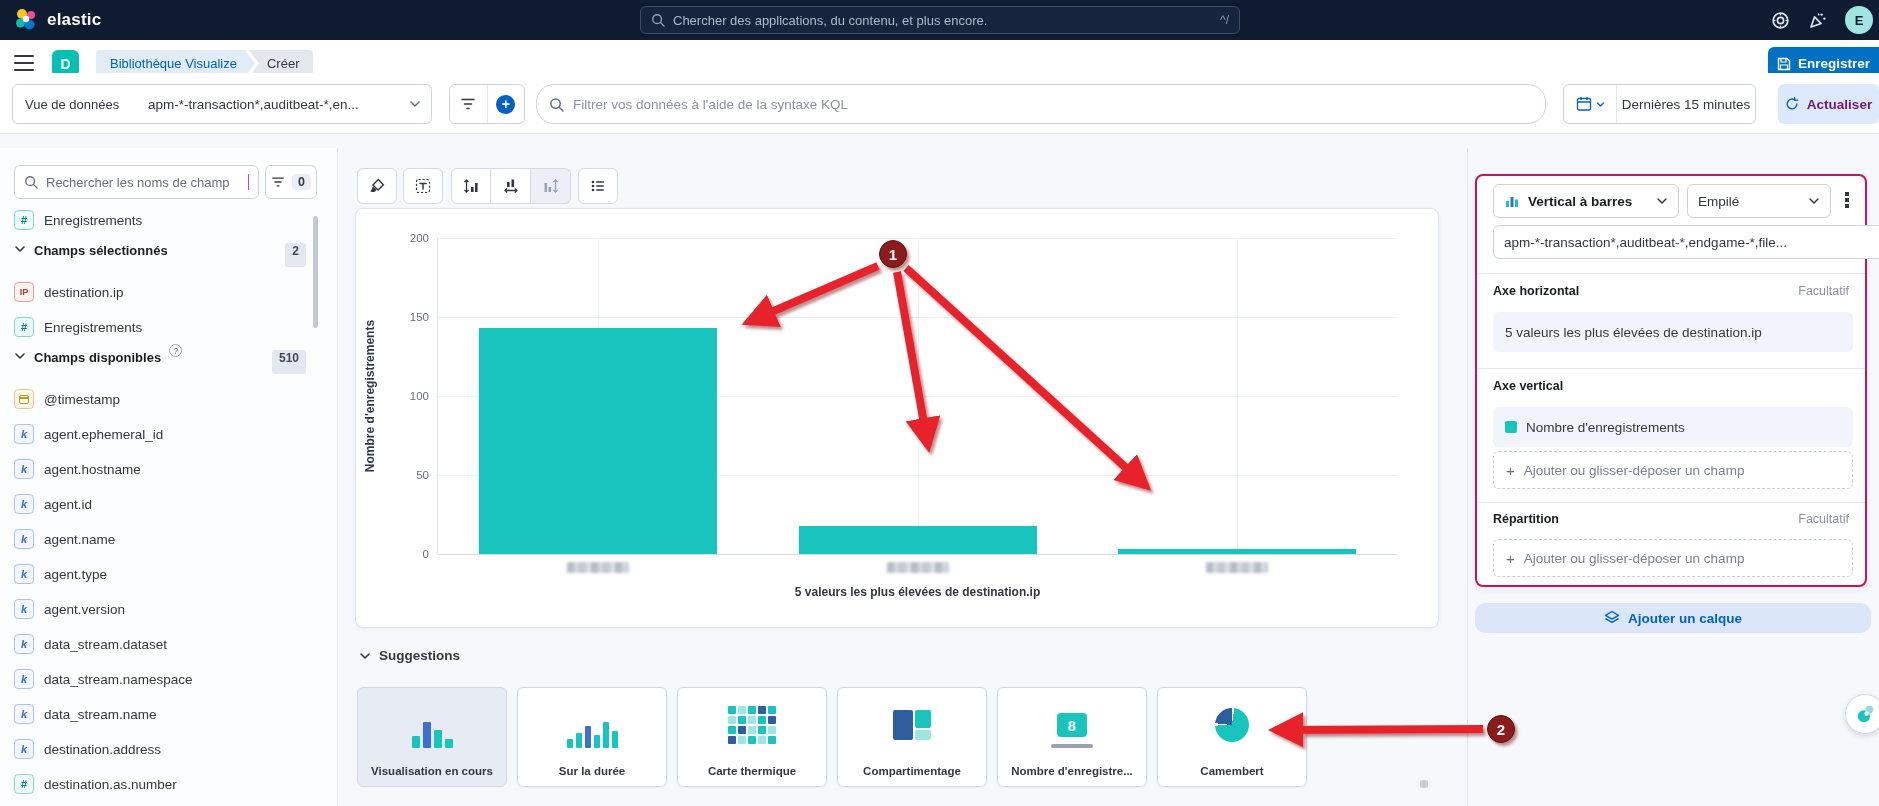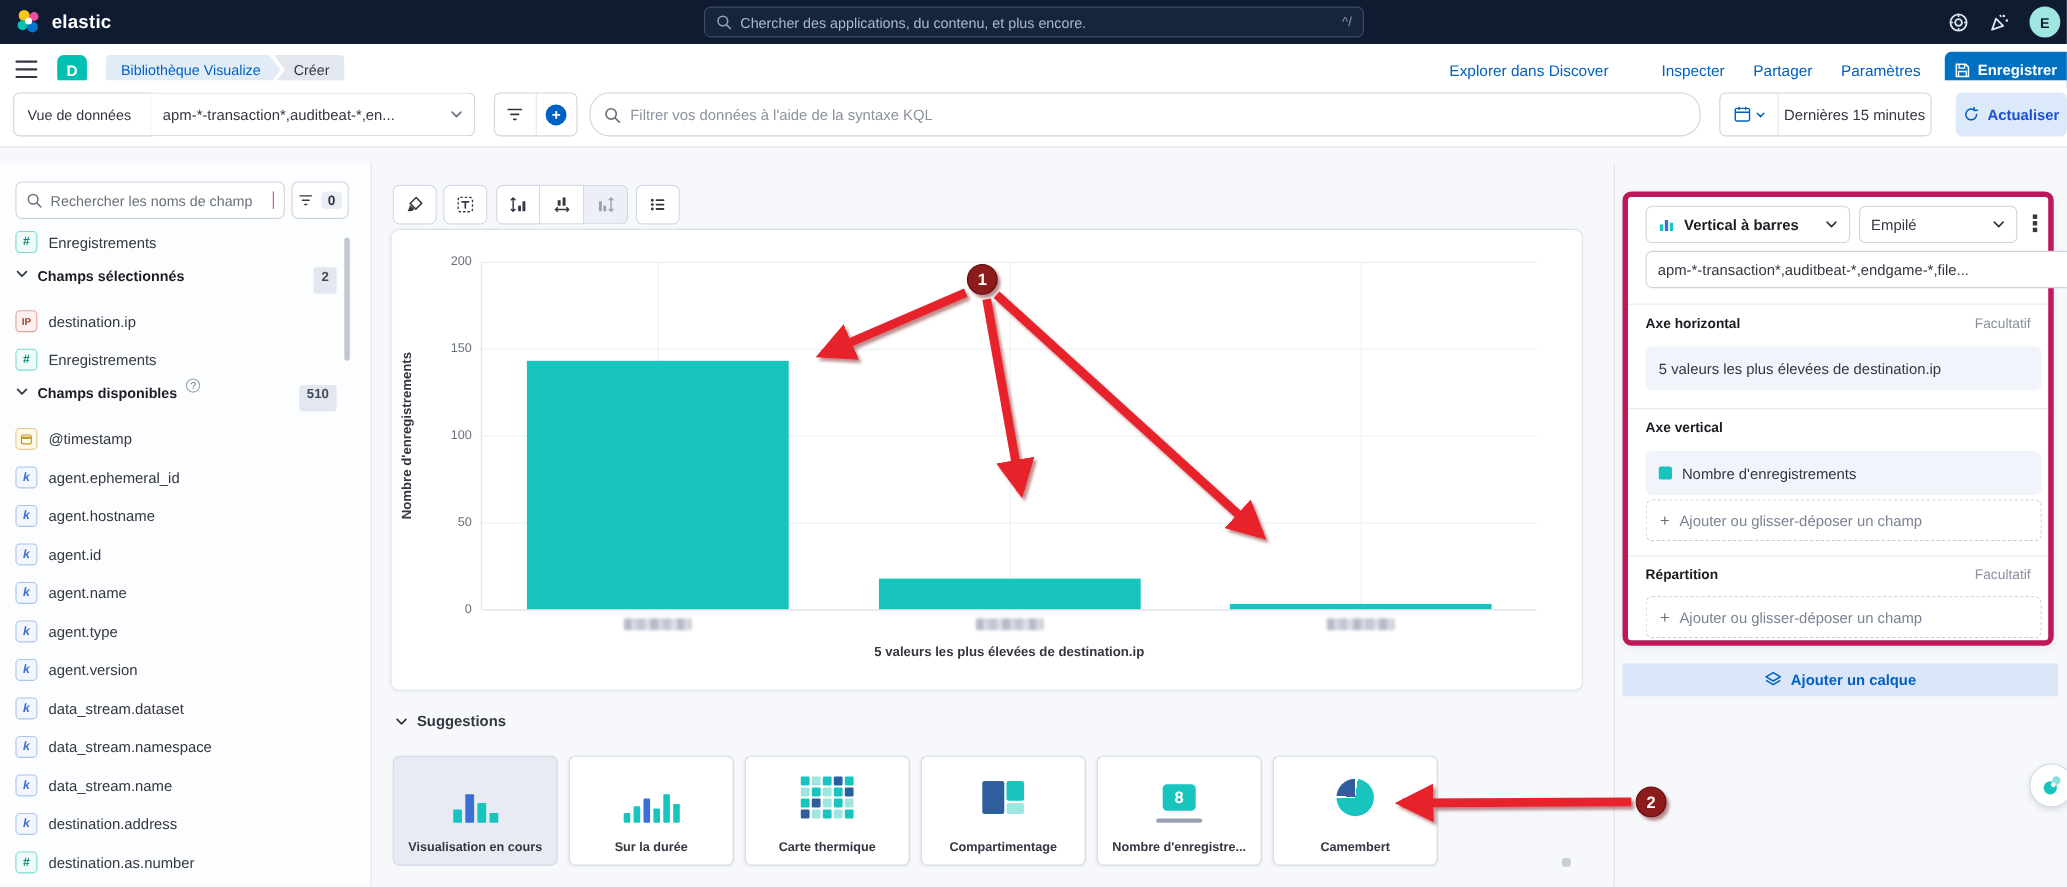--- a/index.html
+++ b/index.html
@@ -178,12 +178,6 @@
       <span class="crumb1">Bibliothèque Visualize</span>
       <span class="crumb2">Créer</span>
     </div>
-    <div class="navlinks" id="navLinks">
-        <span class="navlink">Explorer dans Discover</span>
-        <span class="navlink">Inspecter</span>
-        <span class="navlink">Partager</span>
-        <span class="navlink">Paramètres</span>
-      </div>
     <div class="savebtn">
       <svg width="14" height="14" viewBox="0 0 14 14">
           <path d="M1.5 1.5h8.5l2.5 2.5v8.5h-11z" fill="none" stroke="#fff" stroke-width="1.4"></path>

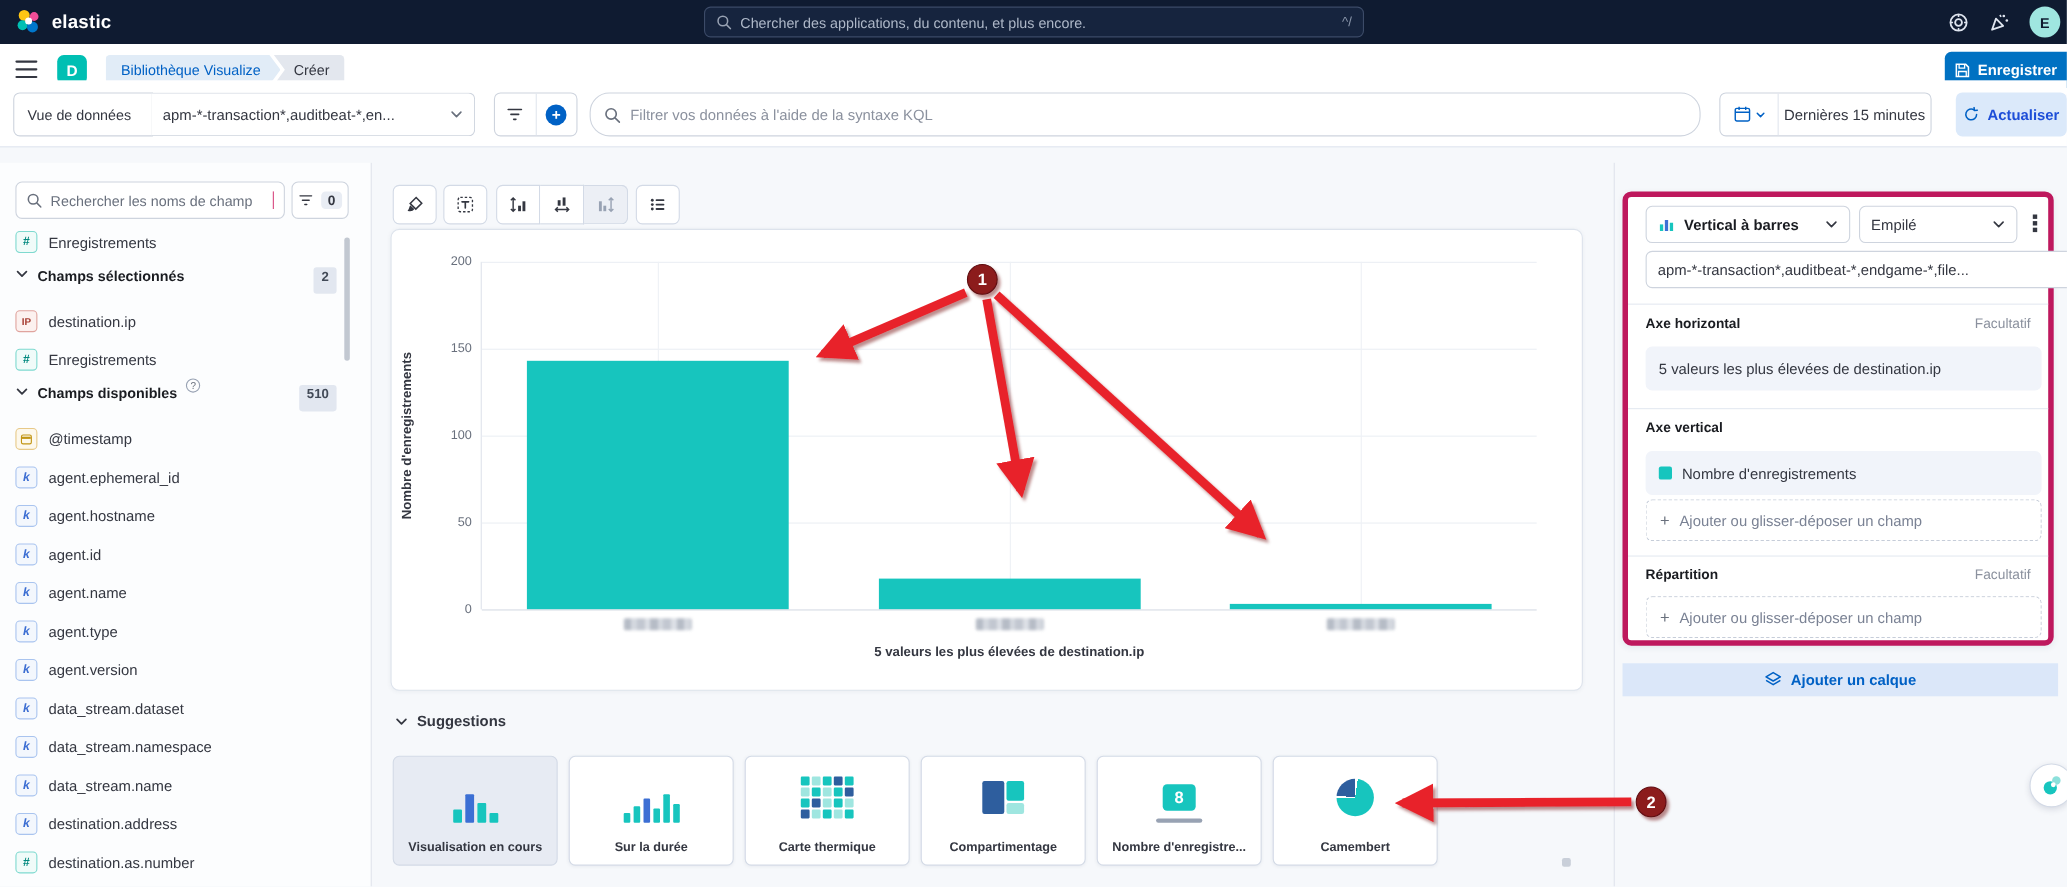--- a/index.html
+++ b/index.html
@@ -44,7 +44,7 @@
 .datebox .dcell{width:52px;height:100%;display:flex;align-items:center;justify-content:center;gap:4px}
 .datebox .sep{width:1px;height:100%;background:#e1e6ee}
 .datebox .dtxt{flex:1;text-align:center;font-size:13.5px;color:#343741}
-.refreshbtn{position:absolute;left:1778px;top:11px;width:101px;height:40px;background:#dbe9fa;border-radius:6px;color:#1d4ed8;font-weight:600;font-size:13.5px;display:flex;align-items:center;justify-content:center;gap:8px;cursor:pointer}
+.refreshbtn{position:absolute;left:1778px;top:11px;width:101px;height:40px;background:#dbe9fa;border-radius:6px;color:#701a75;font-weight:600;font-size:13.5px;display:flex;align-items:center;justify-content:center;gap:8px;cursor:pointer}
 
 .sidebar{position:absolute;left:0;top:148px;width:338px;height:658px;background:#fcfdfe;border-right:1px solid #dfe3ec;overflow:hidden}
 .fsearch{position:absolute;left:14px;top:17px;width:245px;height:34px;border:1px solid #ced4de;border-radius:6px;background:#fff;display:flex;align-items:center;padding:0 9px;gap:8px}

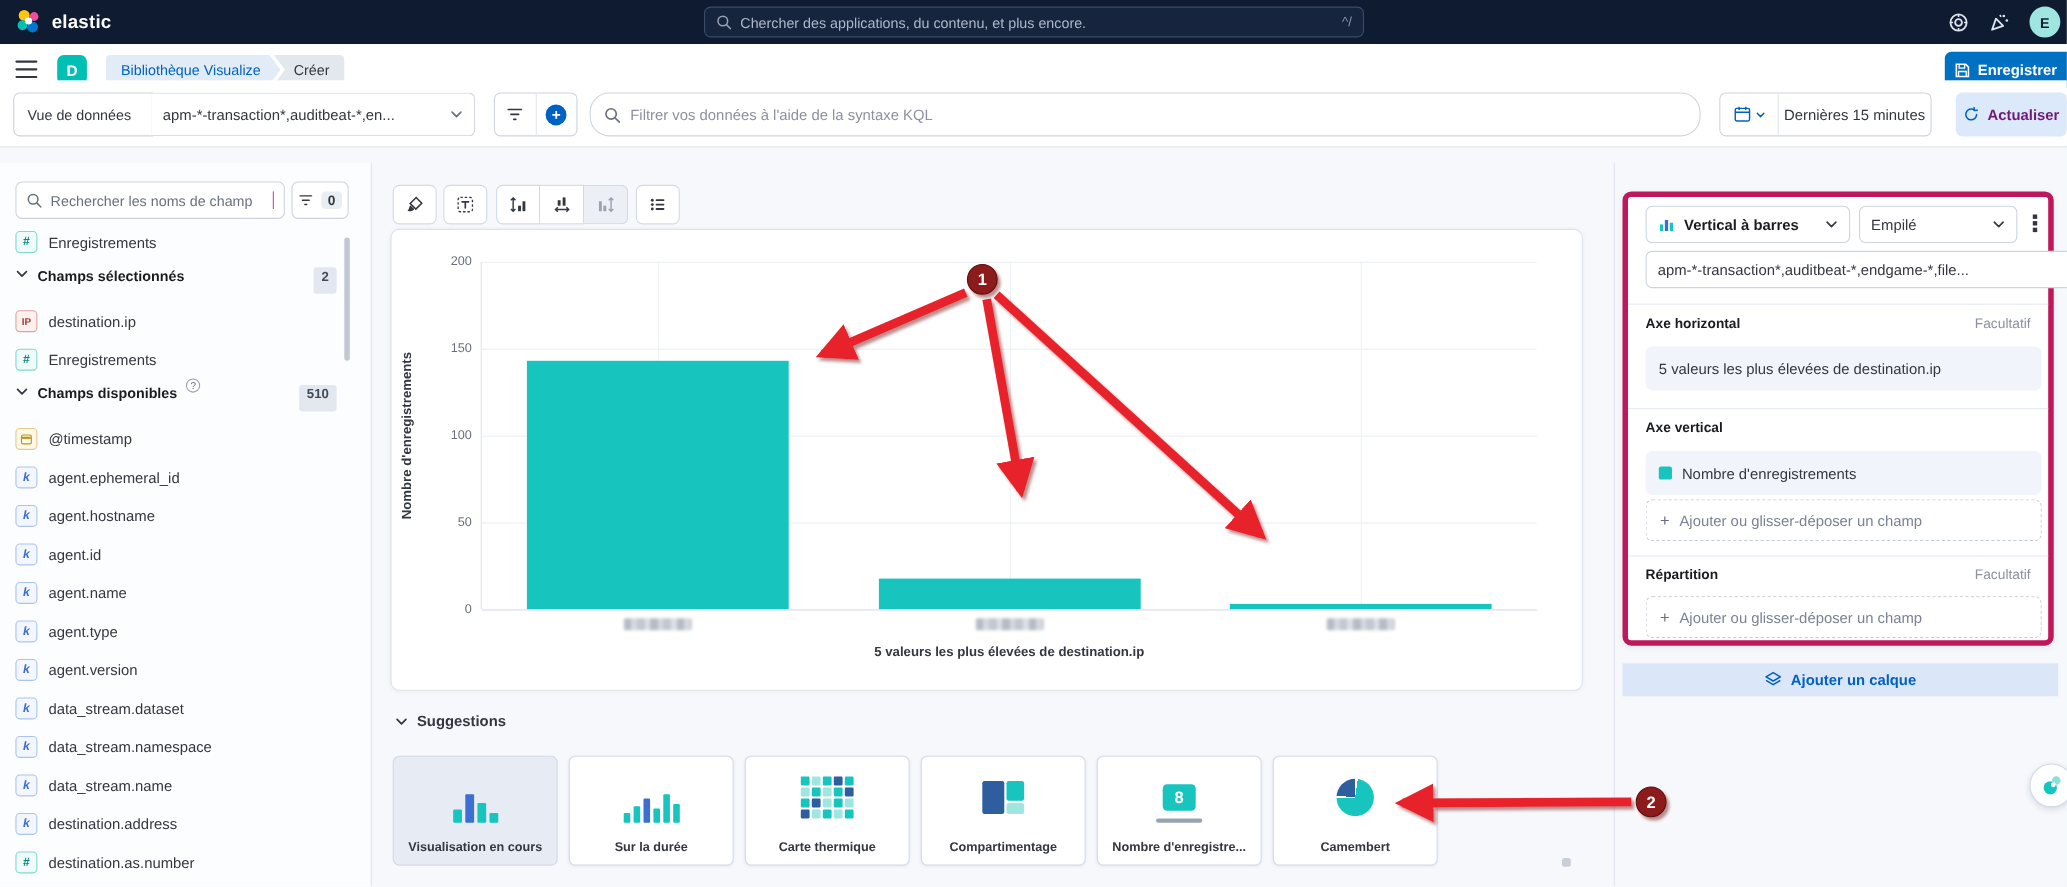--- a/index.html
+++ b/index.html
@@ -104,7 +104,7 @@
 .hsdot{position:absolute;left:1420px;top:780px;width:8px;height:8px;border-radius:2px;background:#c9cfd9}
 
 .vline{position:absolute;left:1467px;top:148px;width:1px;height:658px;background:#dfe3ec}
-.rpanel{position:absolute;left:1475px;top:174px;width:392px;height:413px;background:#fff;border:5px solid #be185d;border-radius:8px;box-shadow:0 2px 6px rgba(50,60,90,.08)}
+.rpanel{position:absolute;left:1475px;top:174px;width:392px;height:413px;background:#fff;border:2px solid #be185d;border-radius:8px;box-shadow:0 2px 6px rgba(50,60,90,.08)}
 .selbox{position:absolute;height:34px;border:1px solid #ced4de;border-radius:6px;background:#fff;display:flex;align-items:center;padding:0 10px;gap:8px;cursor:pointer}
 .selbox .txt{white-space:nowrap;overflow:hidden;flex:1;font-size:13.5px}
 .bold{font-weight:700;color:#1a1c21}

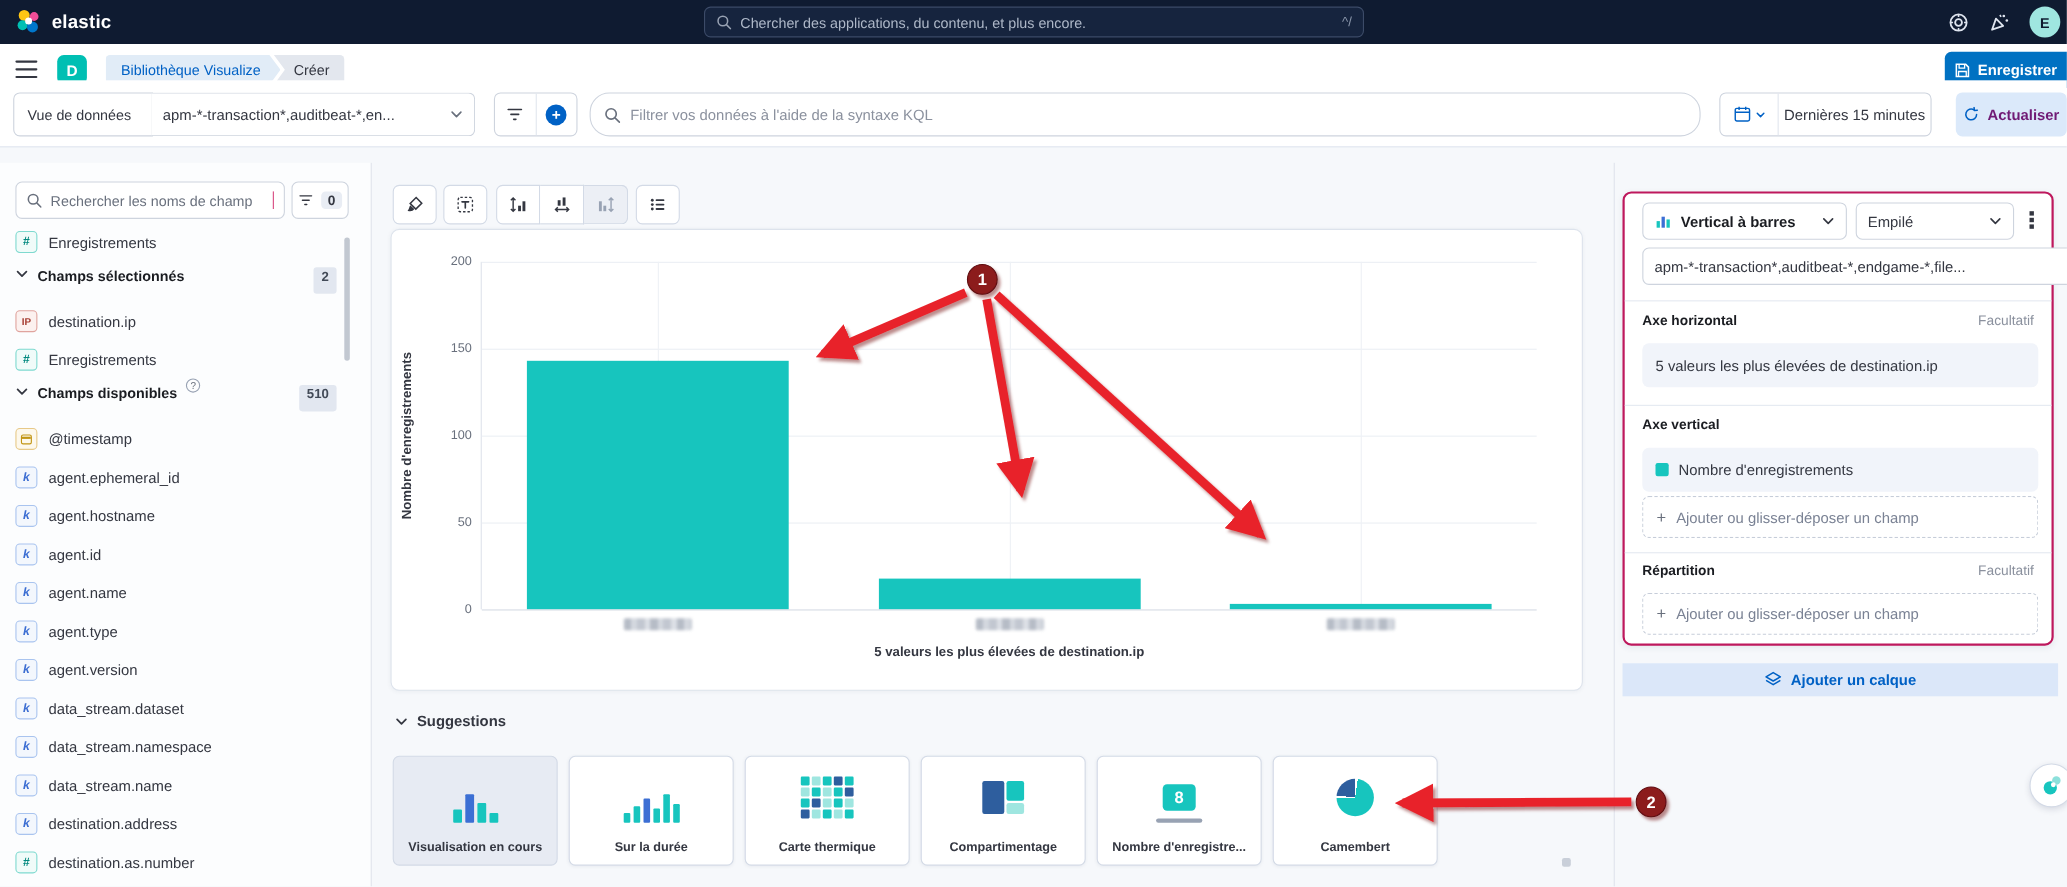--- a/index.html
+++ b/index.html
@@ -117,7 +117,7 @@
 .swatch{width:12px;height:12px;border-radius:2px;background:#17c5be}
 .dashbox{position:absolute;left:16px;width:360px;height:38px;border:1.5px dashed #c6cdd9;border-radius:6px;display:flex;align-items:center;padding:0 12px;gap:9px;font-size:13.5px;color:#7a8294;cursor:pointer}
 .plus{font-size:15px;color:#69707d}
-.addlayer{position:absolute;left:1475px;top:603px;width:396px;height:30px;background:#dbe7f9;border-radius:0;color:#0061c5;font-weight:600;font-size:13.5px;display:flex;align-items:center;justify-content:center;gap:8px;cursor:pointer}
+.addlayer{position:absolute;left:1475px;top:603px;width:396px;height:30px;background:#dbe7f9;border-radius:10px;color:#0061c5;font-weight:600;font-size:13.5px;display:flex;align-items:center;justify-content:center;gap:8px;cursor:pointer}
 
 .fab{position:absolute;left:1845px;top:694px;width:40px;height:40px;border-radius:50%;background:#fff;border:1px solid #d3dae6;box-shadow:0 2px 6px rgba(40,50,80,.15);display:flex;align-items:center;justify-content:center;cursor:pointer}
 

